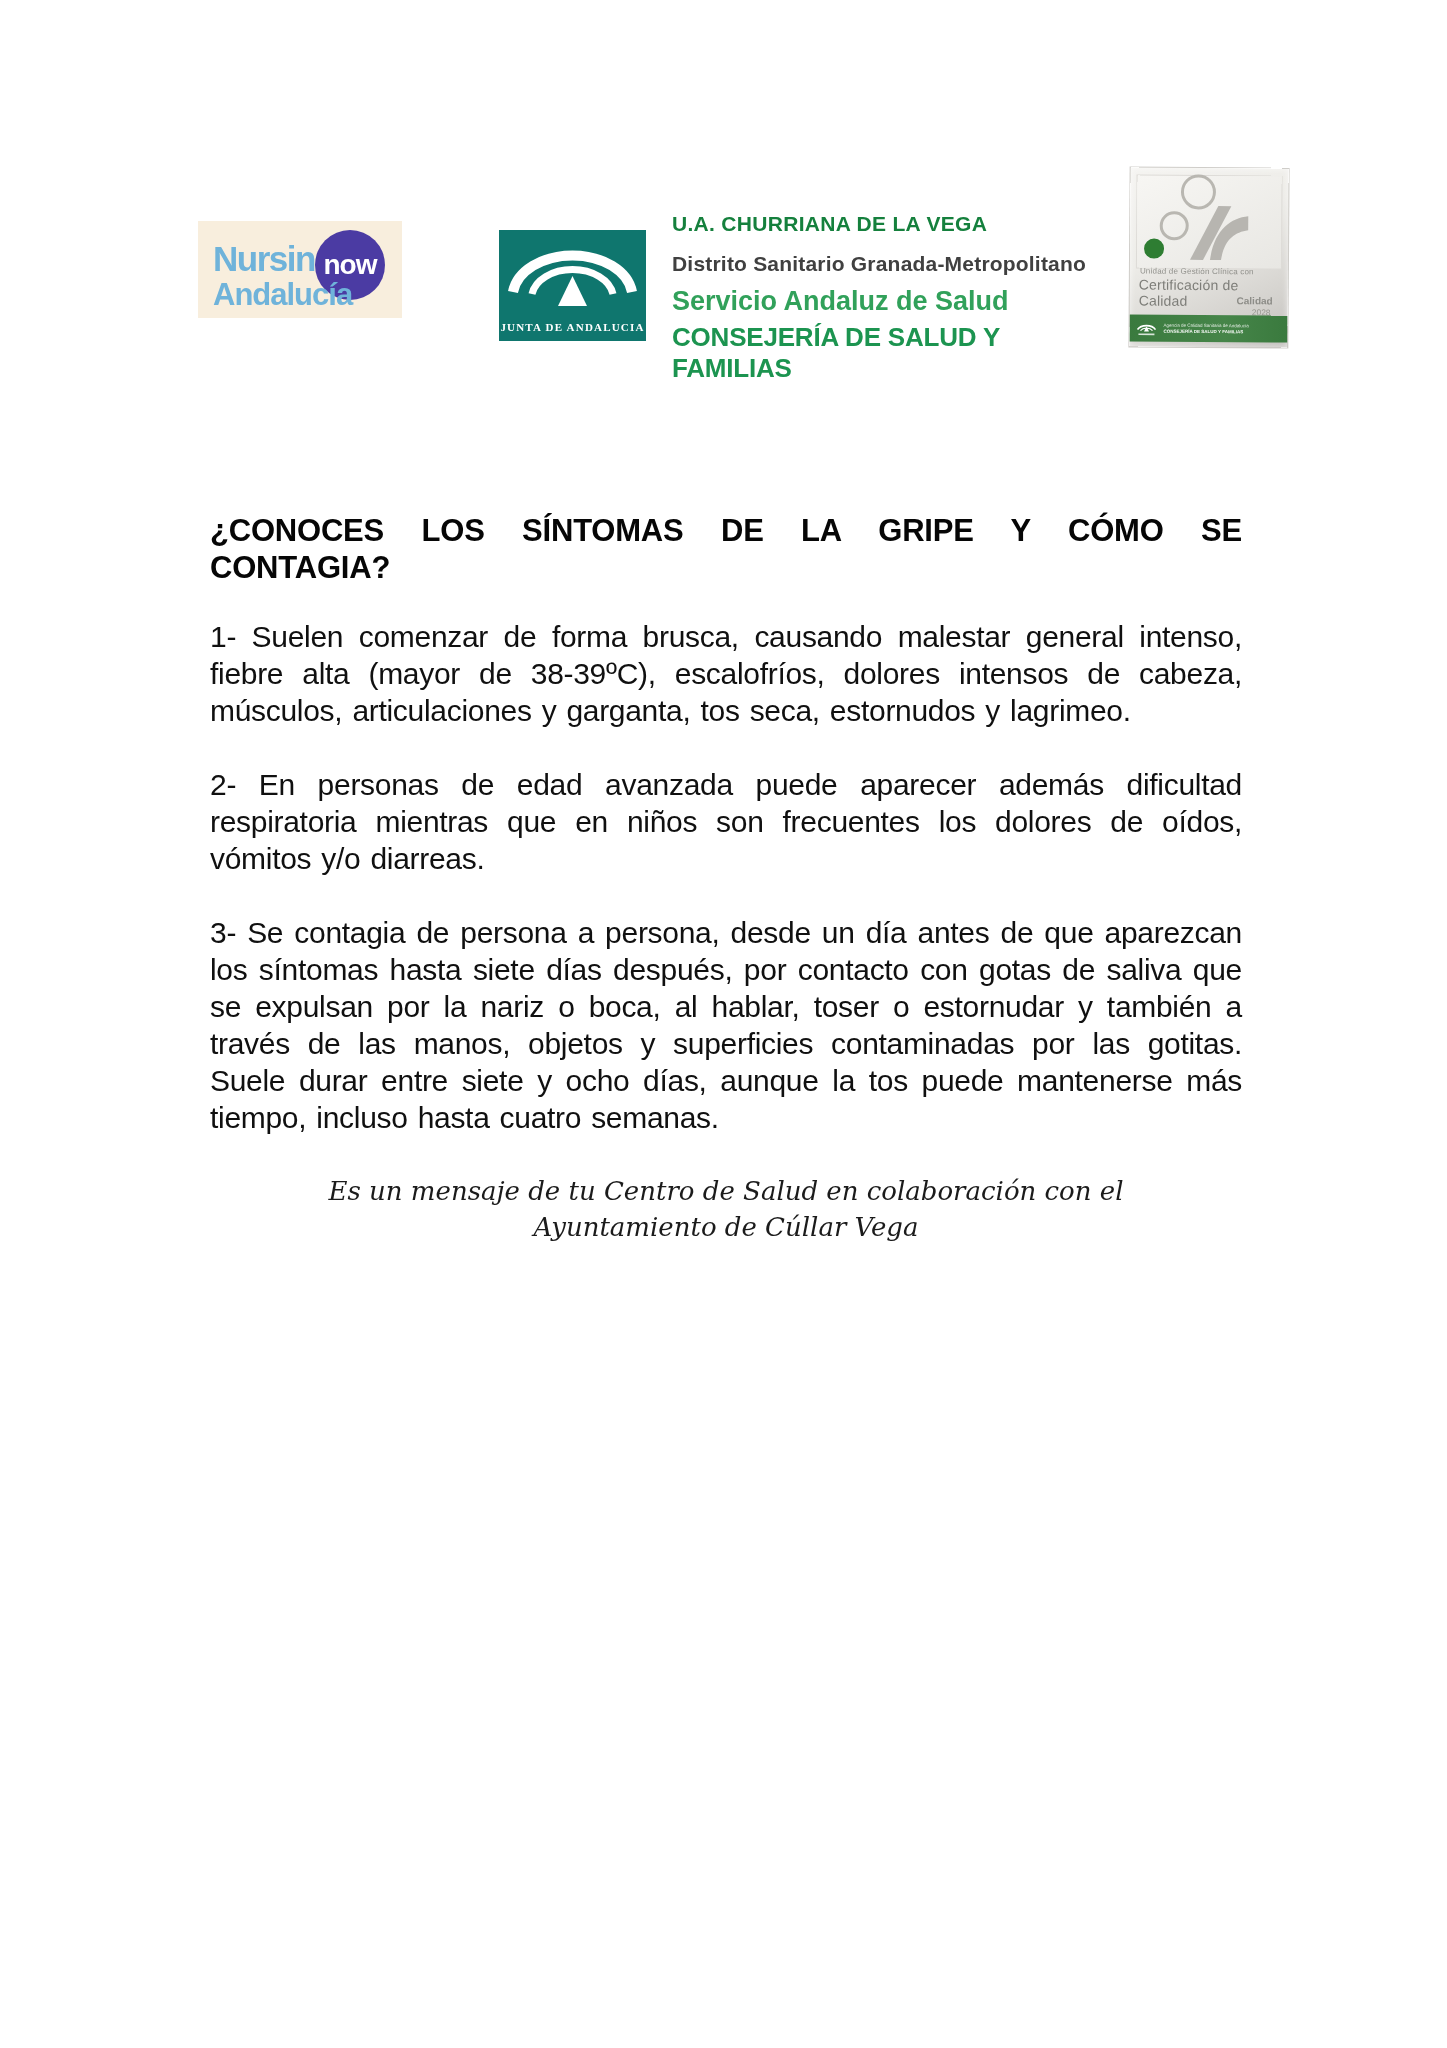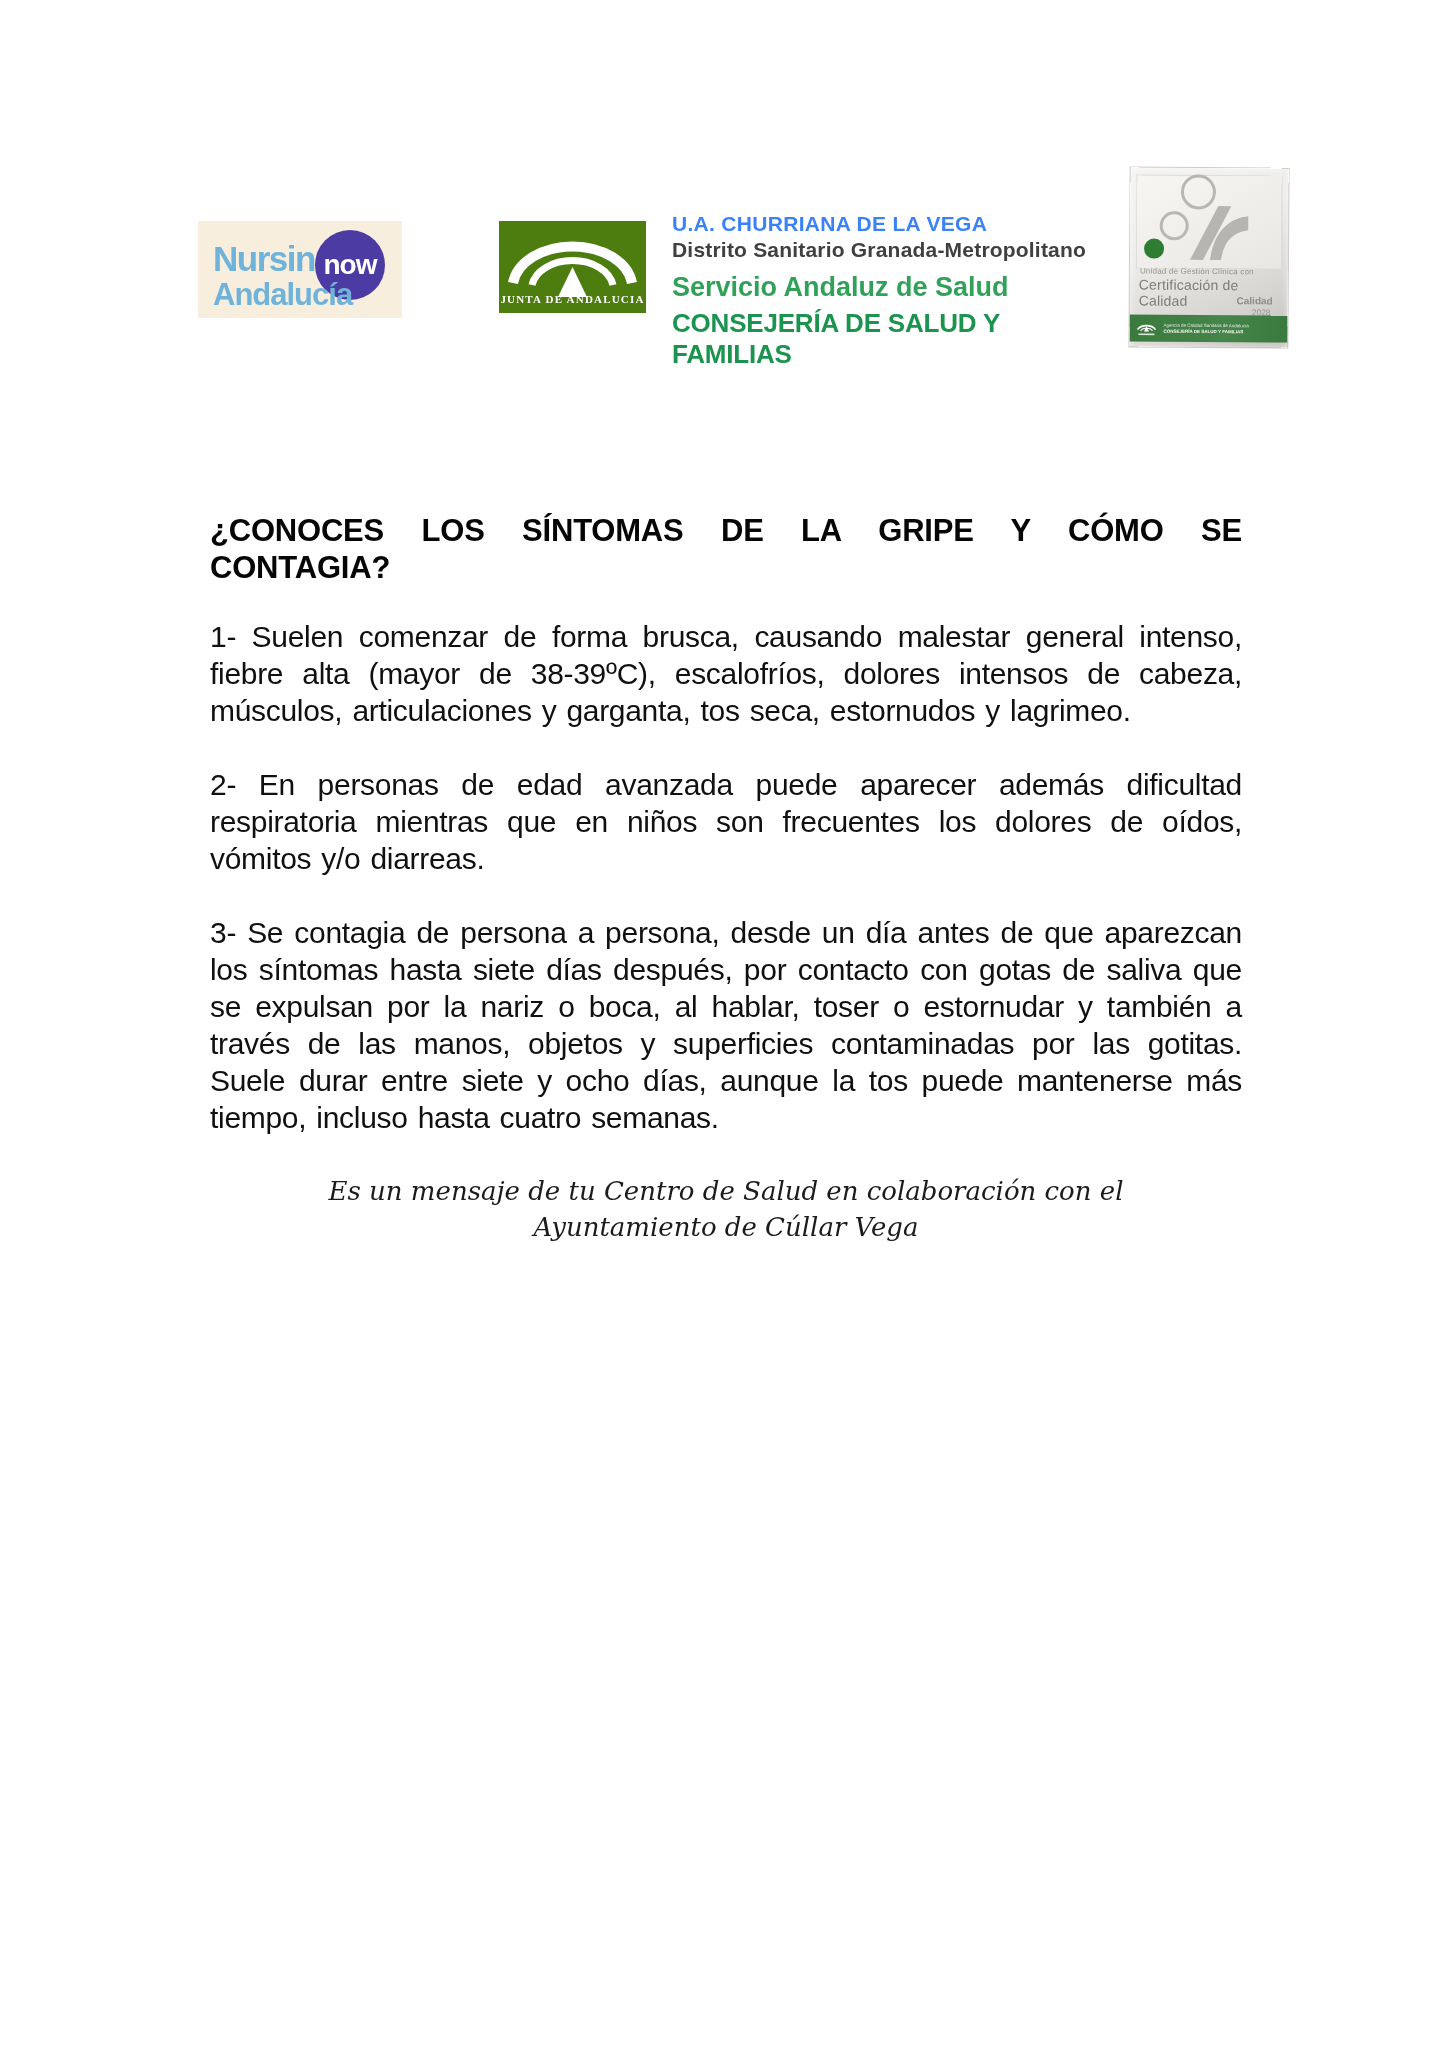--- a/index.html
+++ b/index.html
@@ -43,7 +43,7 @@
   }
 
   .org-block { position:absolute; left:672px; top:212px; width:450px; }
-  .org-line1 { font-size:21px; font-weight:700; color:#3b82f6; letter-spacing:0.3px; margin-bottom:2px; }
+  .org-line1 { font-size:21px; font-weight:700; color:#15803d; letter-spacing:0.3px; margin-bottom:16px; }
   .org-line2 { font-size:21px; font-weight:700; color:#404040; letter-spacing:0.2px; margin-bottom:10px; }
   .org-line3 { font-size:27px; font-weight:700; color:#31a15a; margin-bottom:5px; }
   .org-line4 { font-size:26px; font-weight:700; color:#1c9450; letter-spacing:-0.2px; }

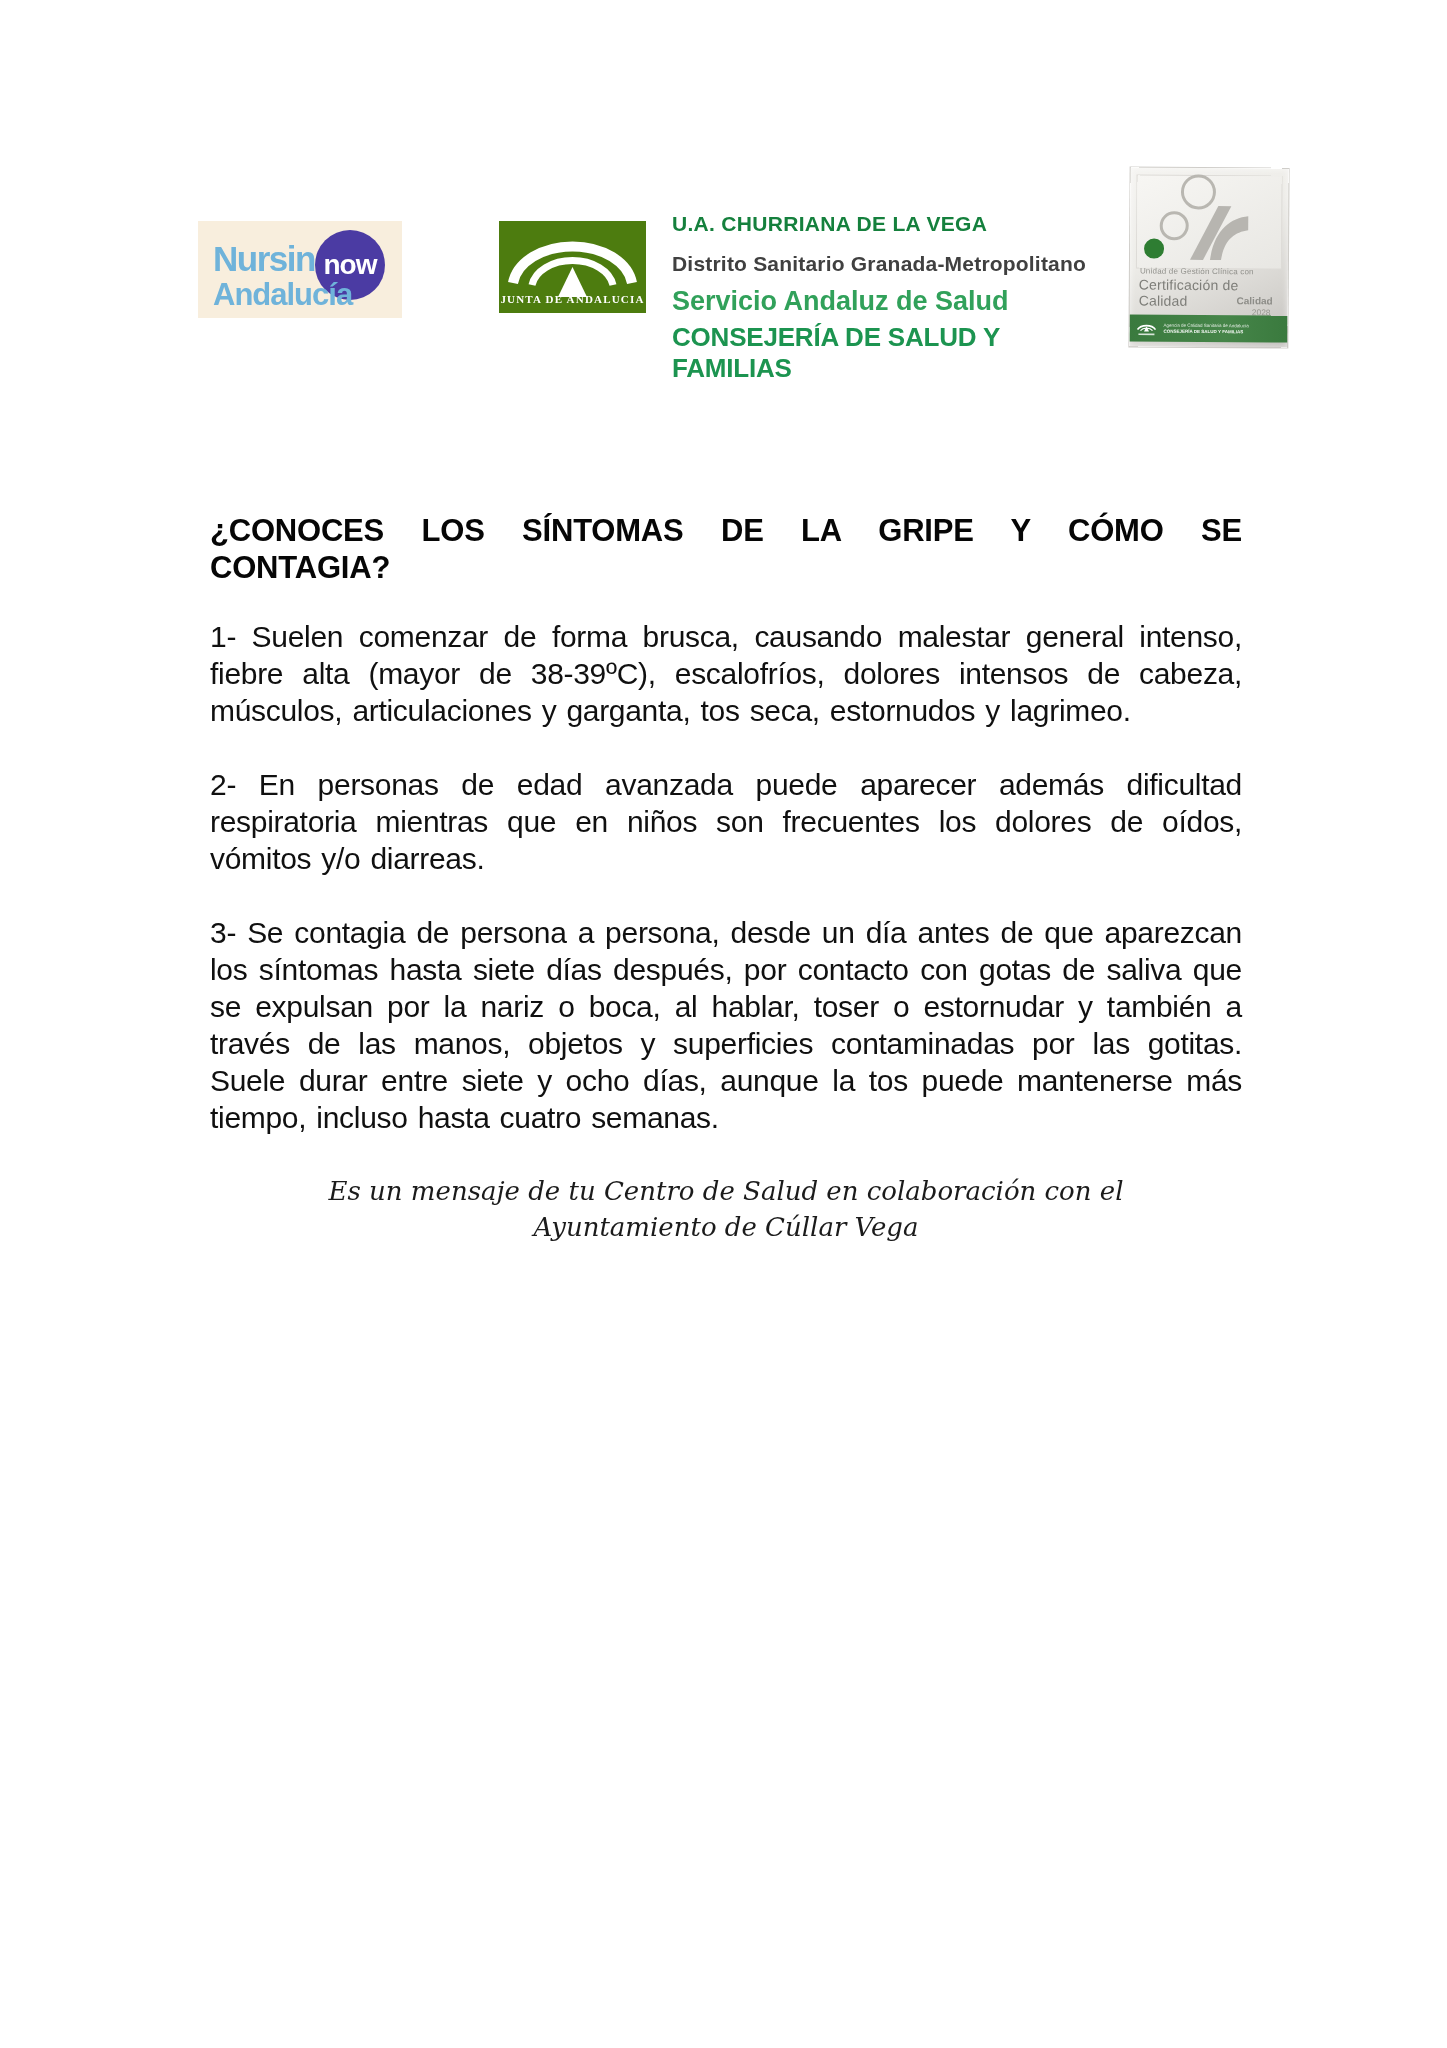--- a/index.html
+++ b/index.html
@@ -32,8 +32,8 @@
   }
 
   .junta-logo {
-    position:absolute; left:499px; top:221px; width:147px; height:92px;
-    background:#4d7c0f;
+    position:absolute; left:499px; top:230px; width:147px; height:111px;
+    background:#0f766e;
   }
   .junta-logo svg { position:absolute; left:0; top:0; }
   .junta-label {

